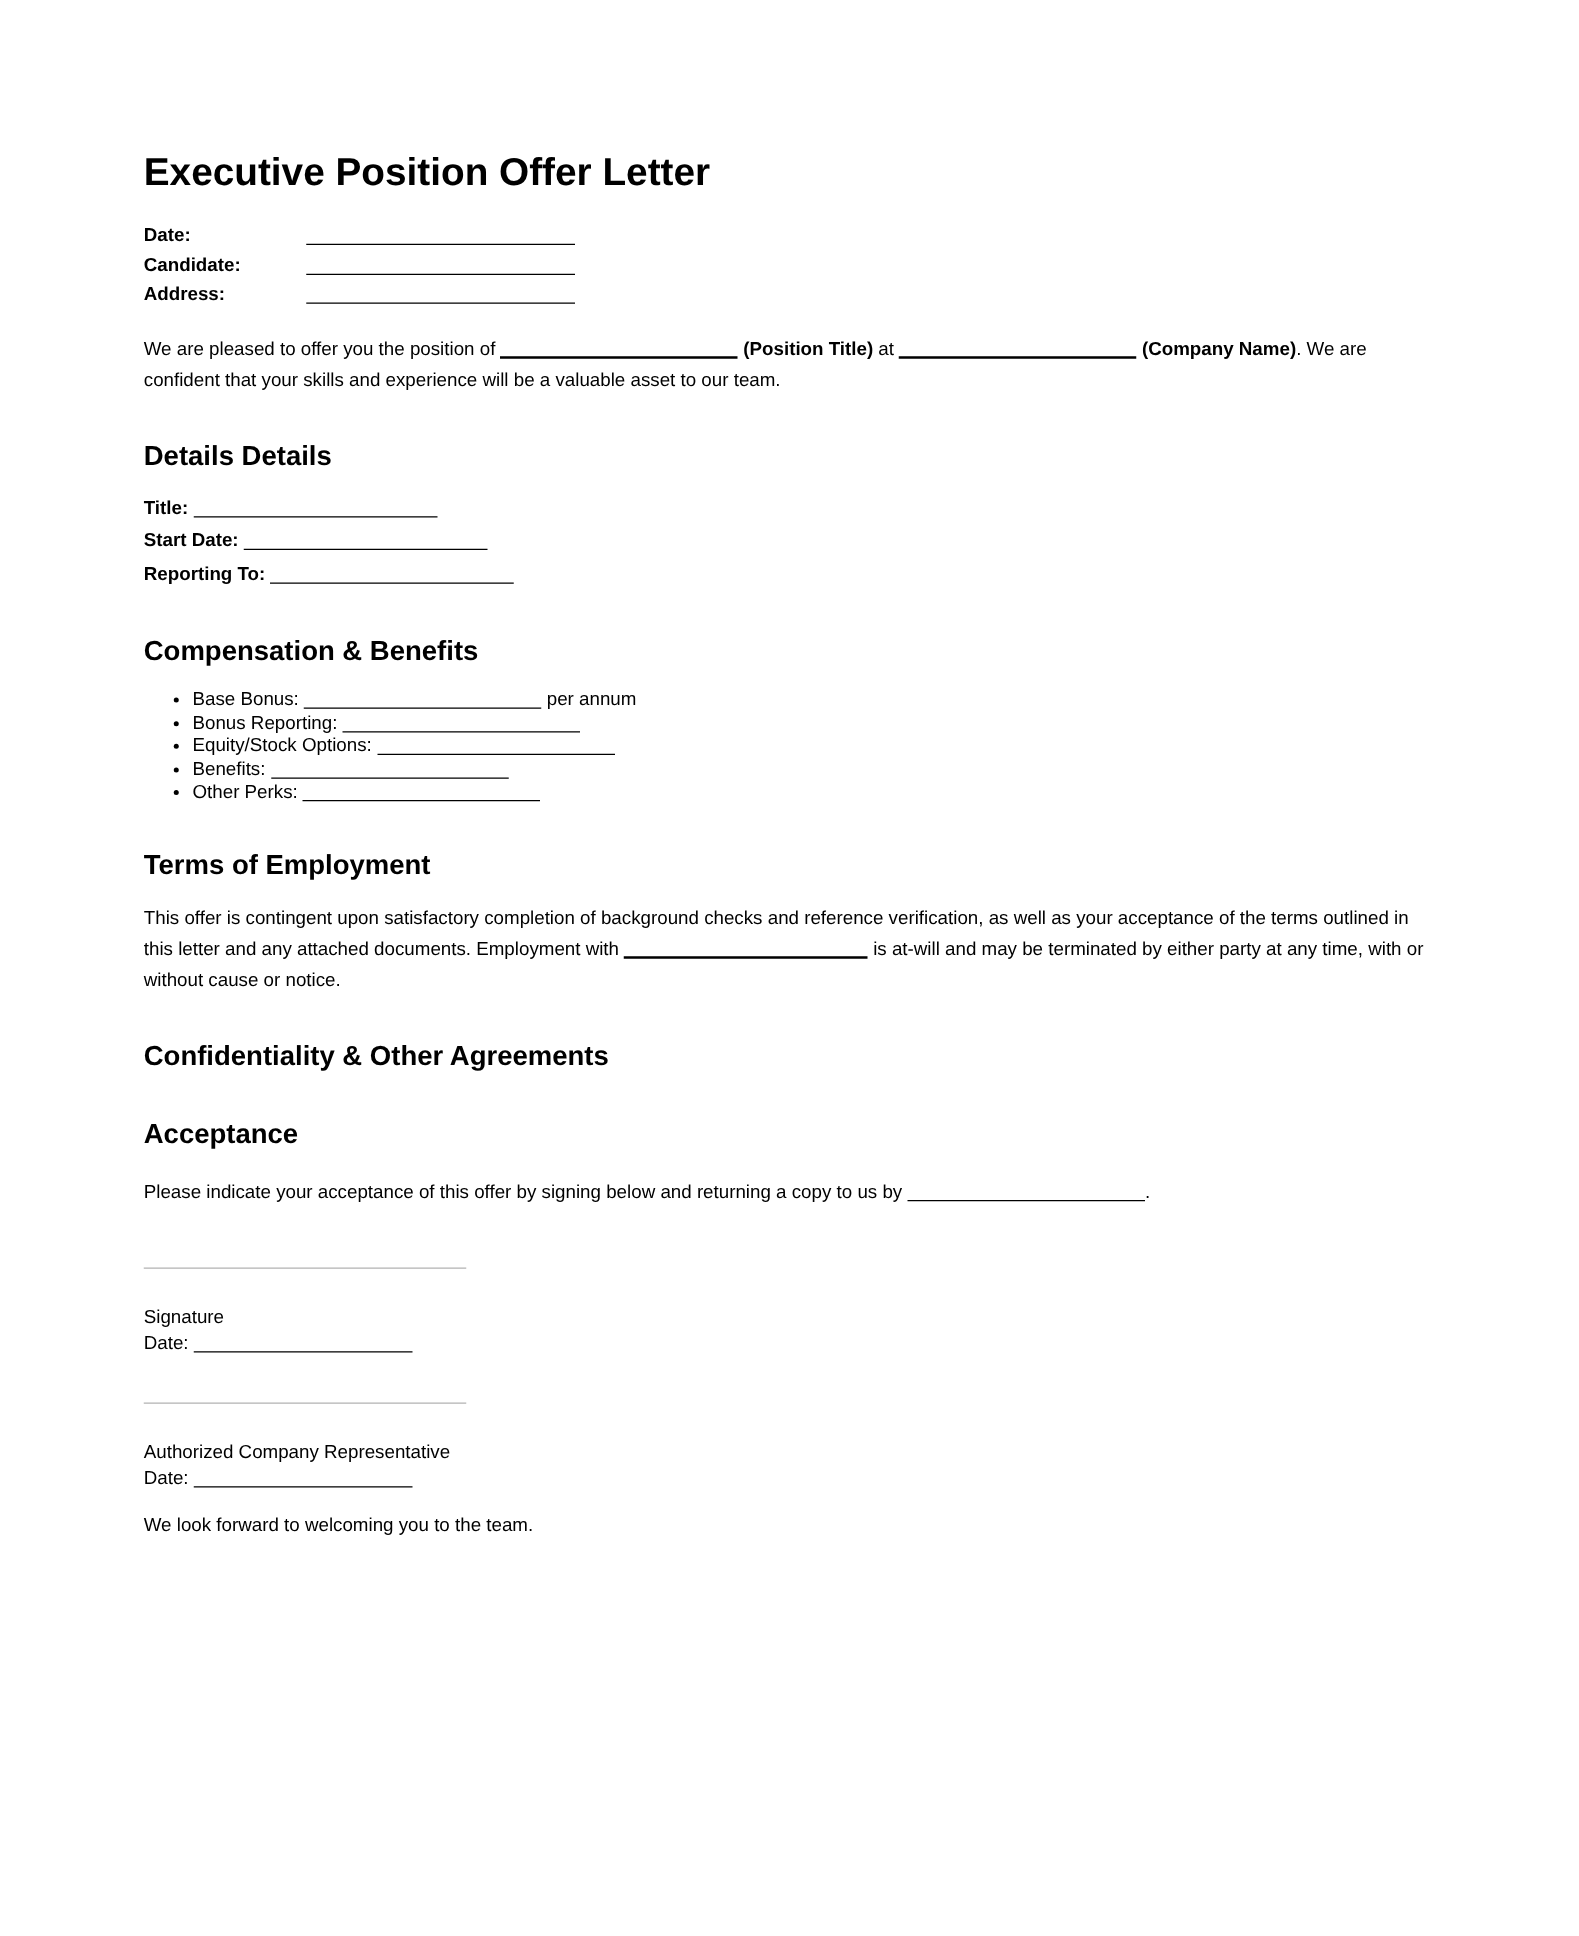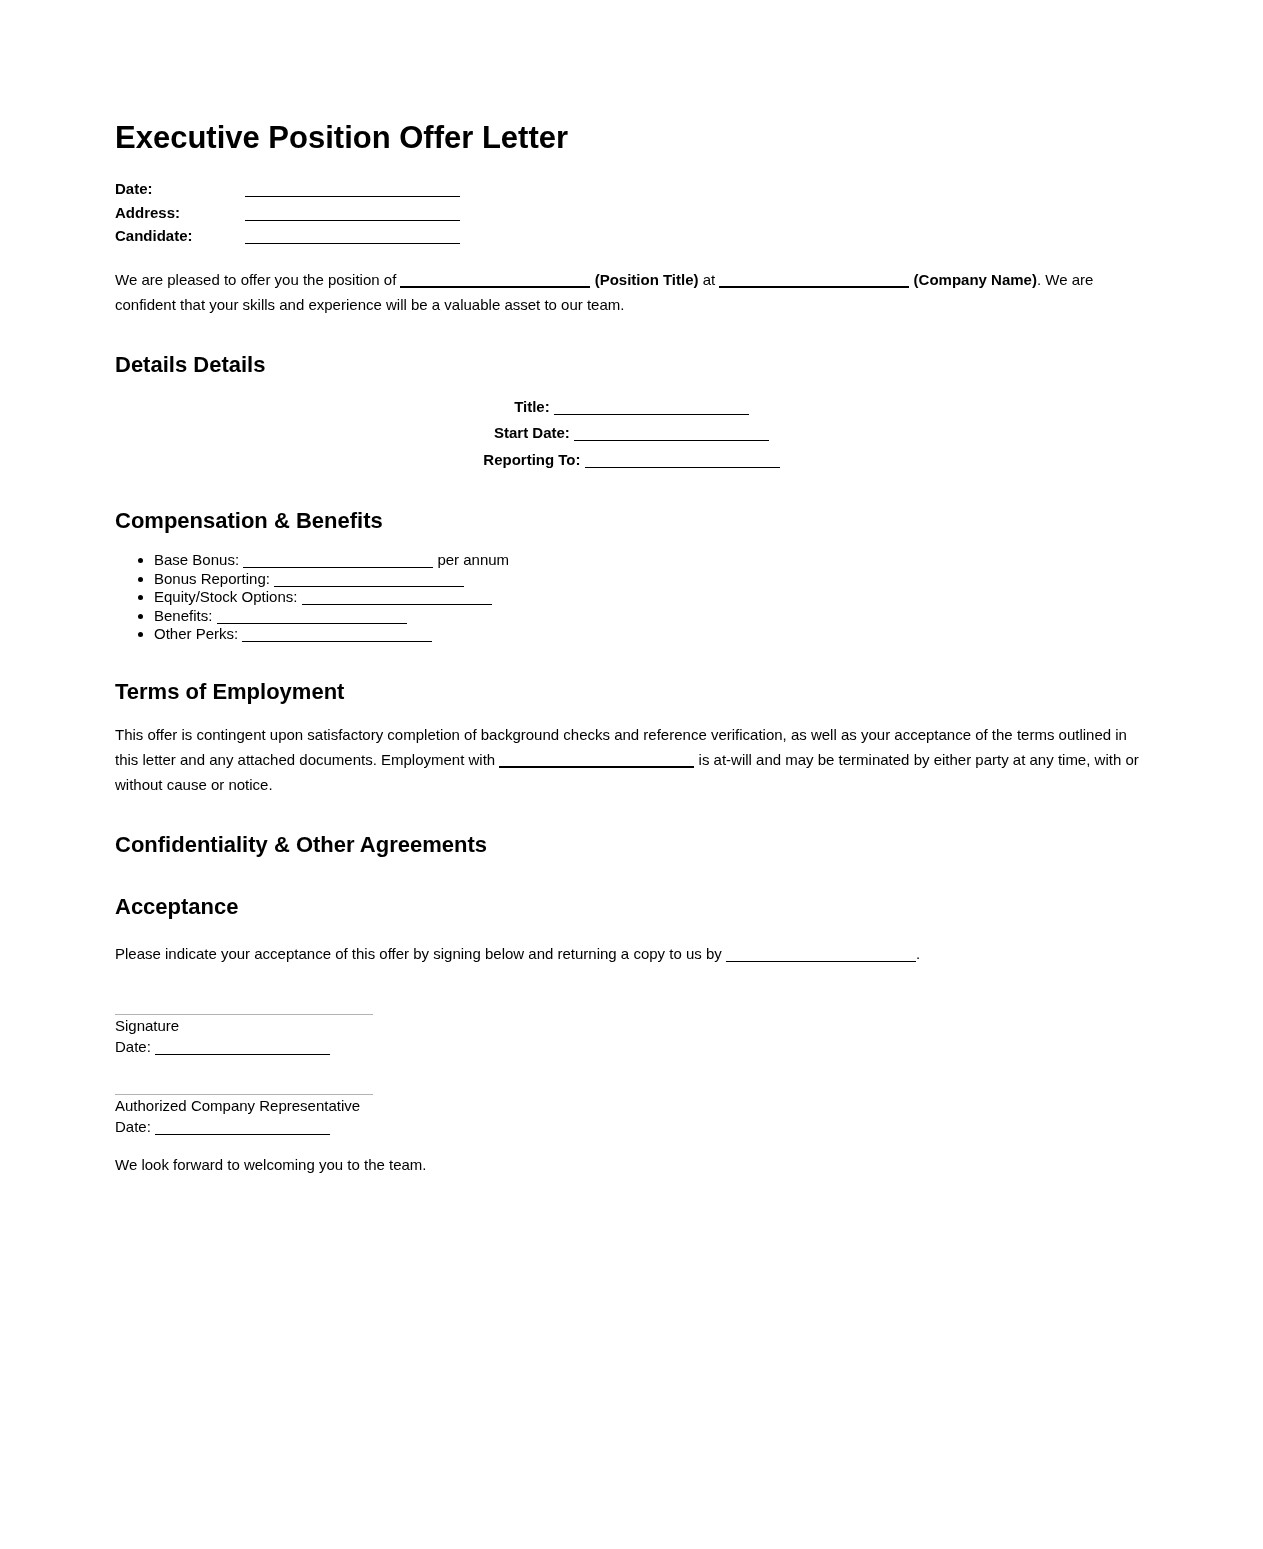--- a/index.html
+++ b/index.html
@@ -79,11 +79,11 @@
           <span class="blank w215"></span>
         </div>
       <div class="kv-row">
-          <span class="kv-label">Address:</span>
+          <span class="kv-label">Candidate:</span>
           <span class="blank w215"></span>
         </div>
       <div class="kv-row">
-          <span class="kv-label">Candidate:</span>
+          <span class="kv-label">Address:</span>
           <span class="blank w215"></span>
         </div>
     </div>

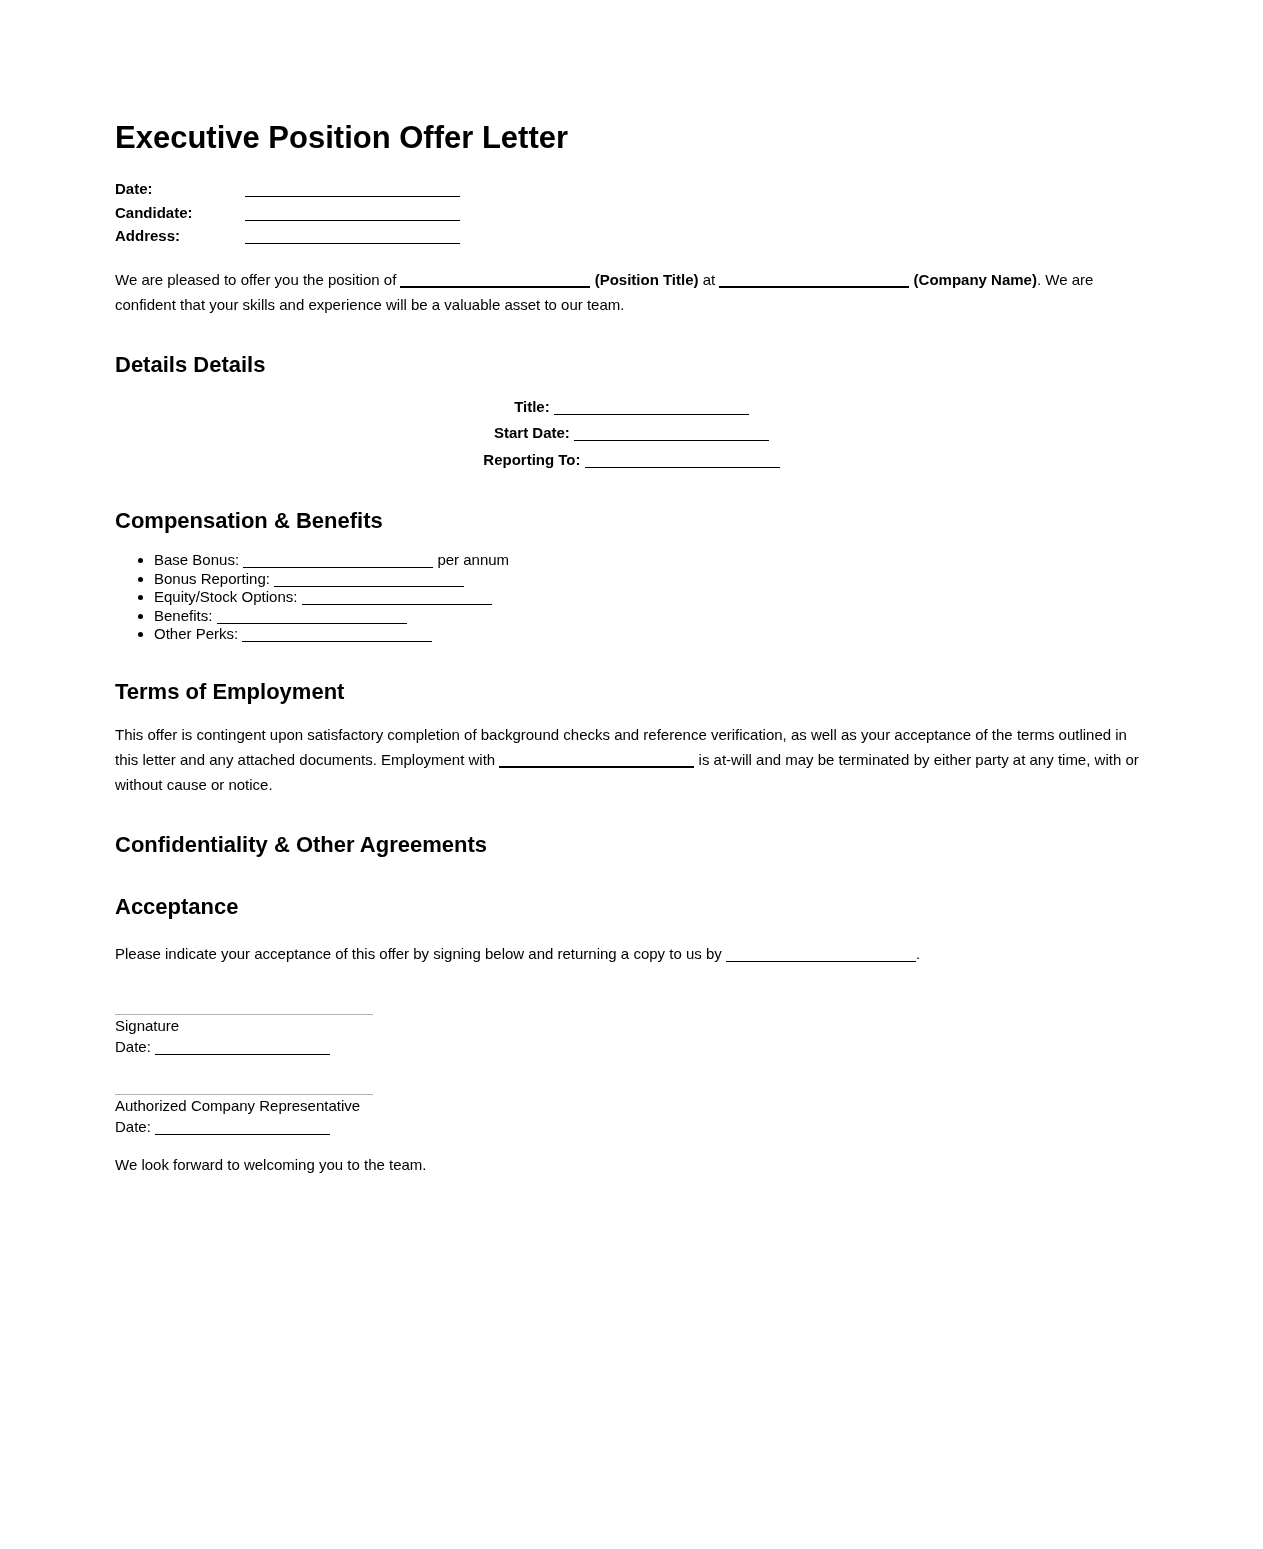--- a/index.html
+++ b/index.html
@@ -50,7 +50,7 @@
   p.accept-text { margin-top: 20px; }
   .seg-bold { font-weight: bold; }
 
-  .pd-rows { margin-top: 15px; text-align: center; }
+  .pd-rows { margin-top: 15px; }
   p.pd-row { margin: 0; line-height: 26.5px; white-space: pre-wrap; }
   .pd-label { font-weight: bold; }
 

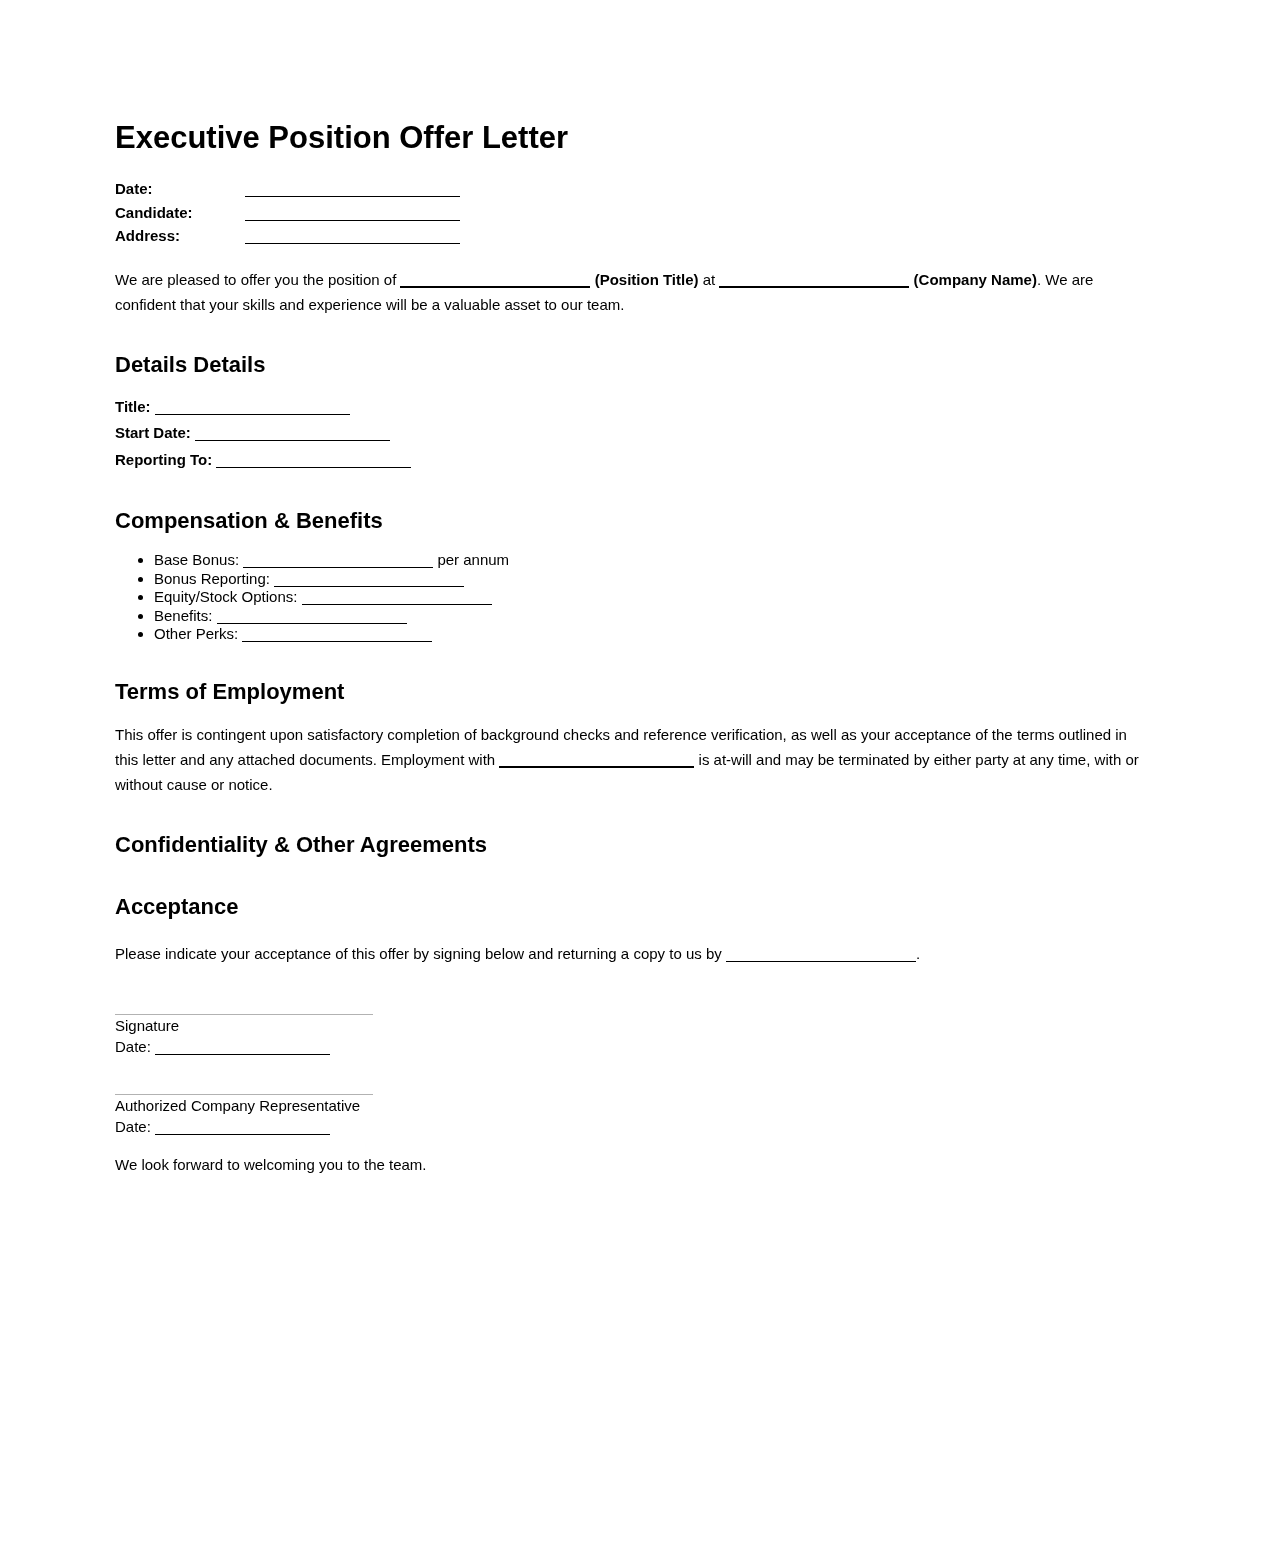--- a/index.html
+++ b/index.html
@@ -60,7 +60,7 @@
   .sig-block { margin-top: 36px; }
   .sig-block.first { margin-top: 48px; }
   .sig-divider { width: 258px; height: 0; border-top: 1px solid #b2b2b2; }
-  .sig-text { margin-top: 0; }
+  .sig-text { margin-top: 28px; }
   .sig-line { line-height: 21.5px; white-space: pre-wrap; }
 
   p.closing-text { margin: 14px 0 0 0; line-height: 25px; }

